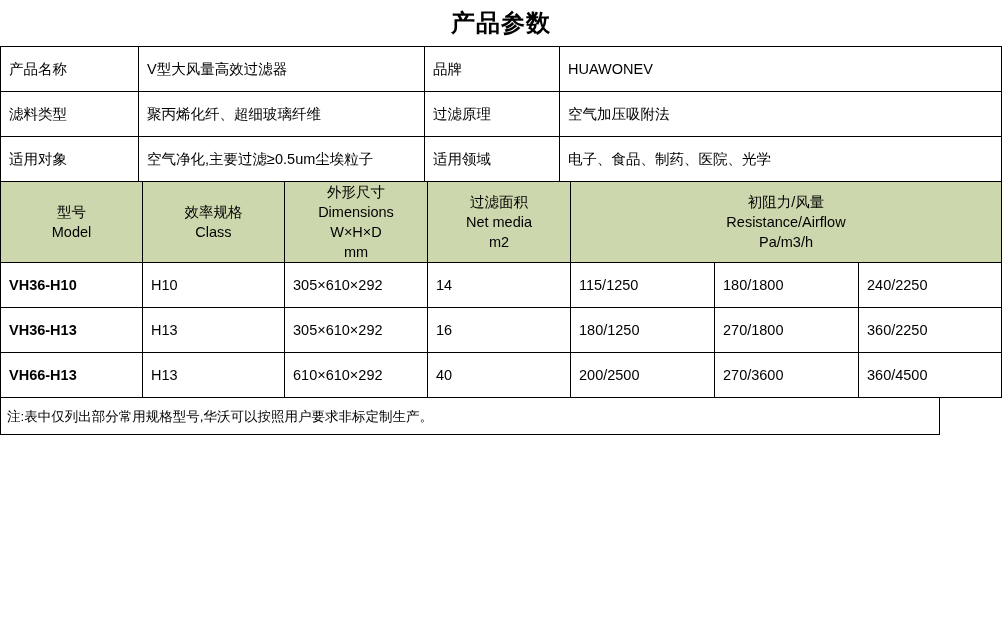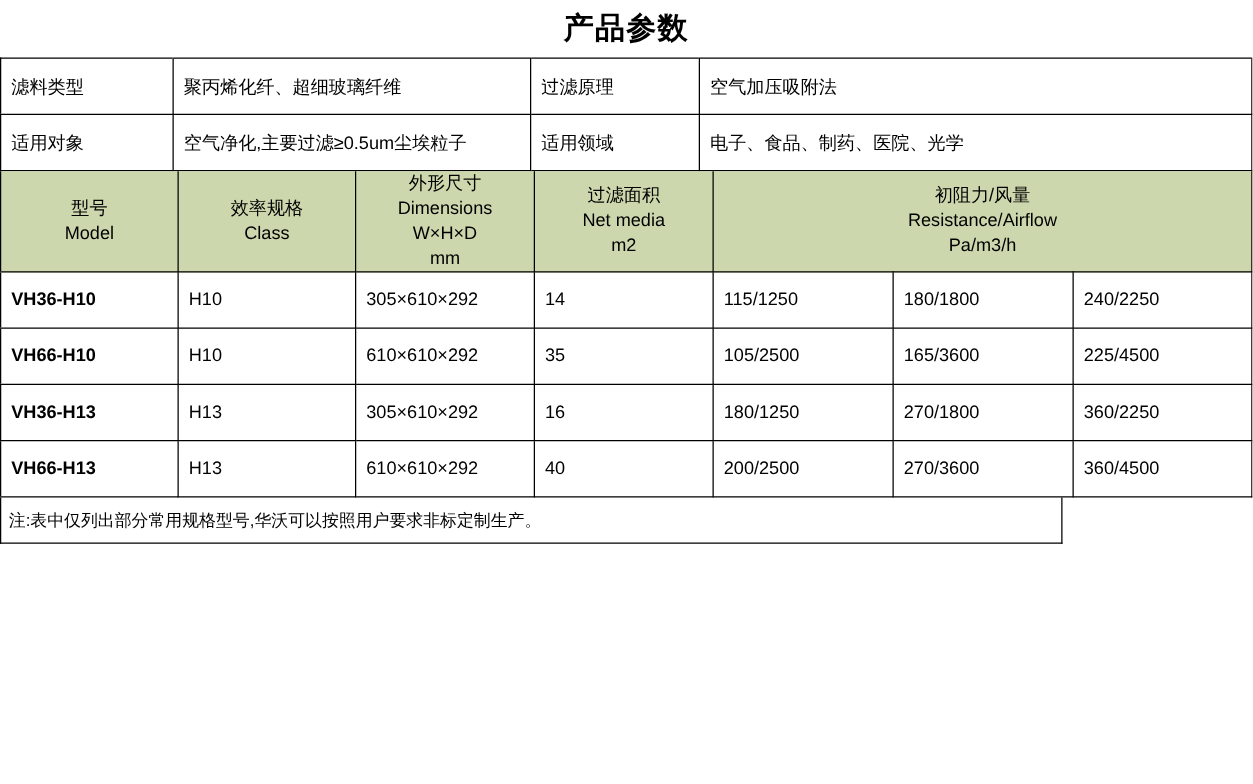--- a/index.html
+++ b/index.html
@@ -91,6 +91,12 @@
   <table class="main">
     <tbody>
       <tr>
+        <td class="spec-label">产品名称</td>
+        <td class="spec-val-1">V型大风量高效过滤器</td>
+        <td class="spec-label-2">品牌</td>
+        <td>HUAWONEV</td>
+      </tr>
+      <tr>
         <td class="spec-label">滤料类型</td>
         <td class="spec-val-1">聚丙烯化纤、超细玻璃纤维</td>
         <td class="spec-label-2">过滤原理</td>

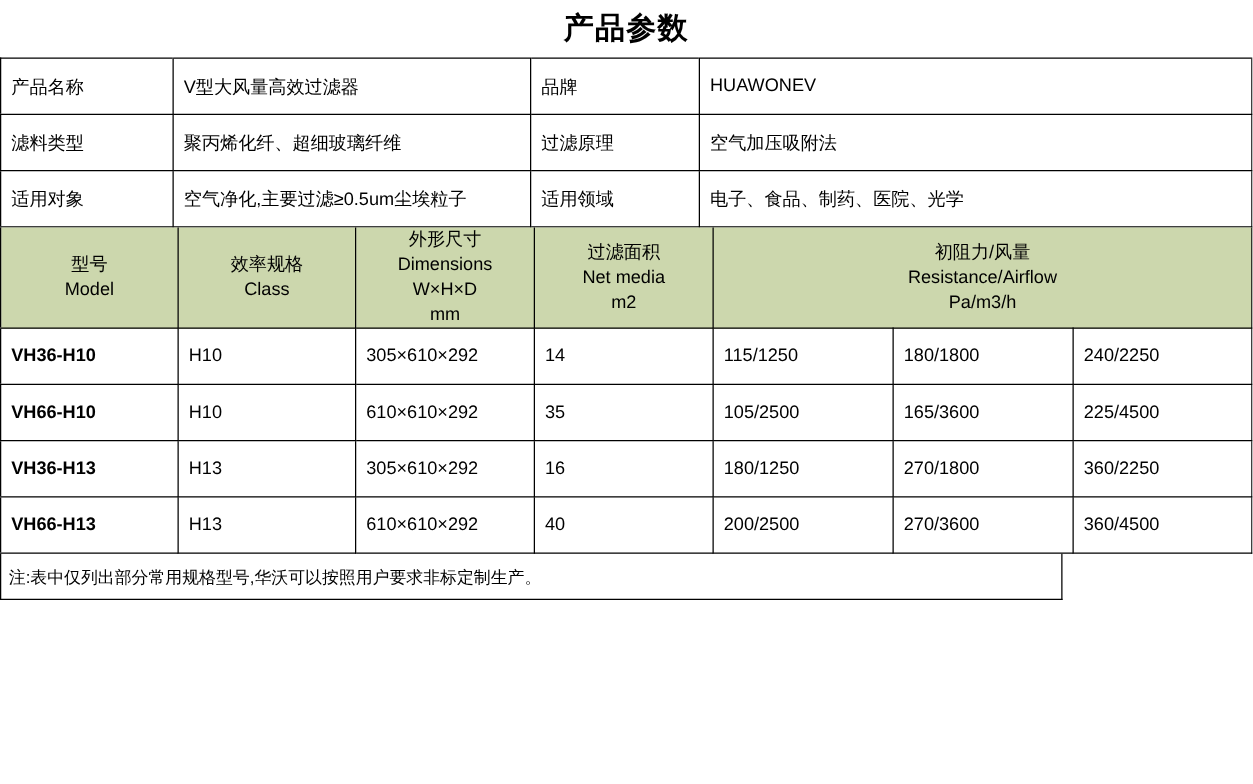--- a/index.html
+++ b/index.html
@@ -147,15 +147,6 @@
         <td>240/2250</td>
       </tr>
       <tr class="data">
-        <td class="model">VH66-H10</td>
-        <td>H10</td>
-        <td>610×610×292</td>
-        <td>35</td>
-        <td>105/2500</td>
-        <td>165/3600</td>
-        <td>225/4500</td>
-      </tr>
-      <tr class="data">
         <td class="model">VH36-H13</td>
         <td>H13</td>
         <td>305×610×292</td>

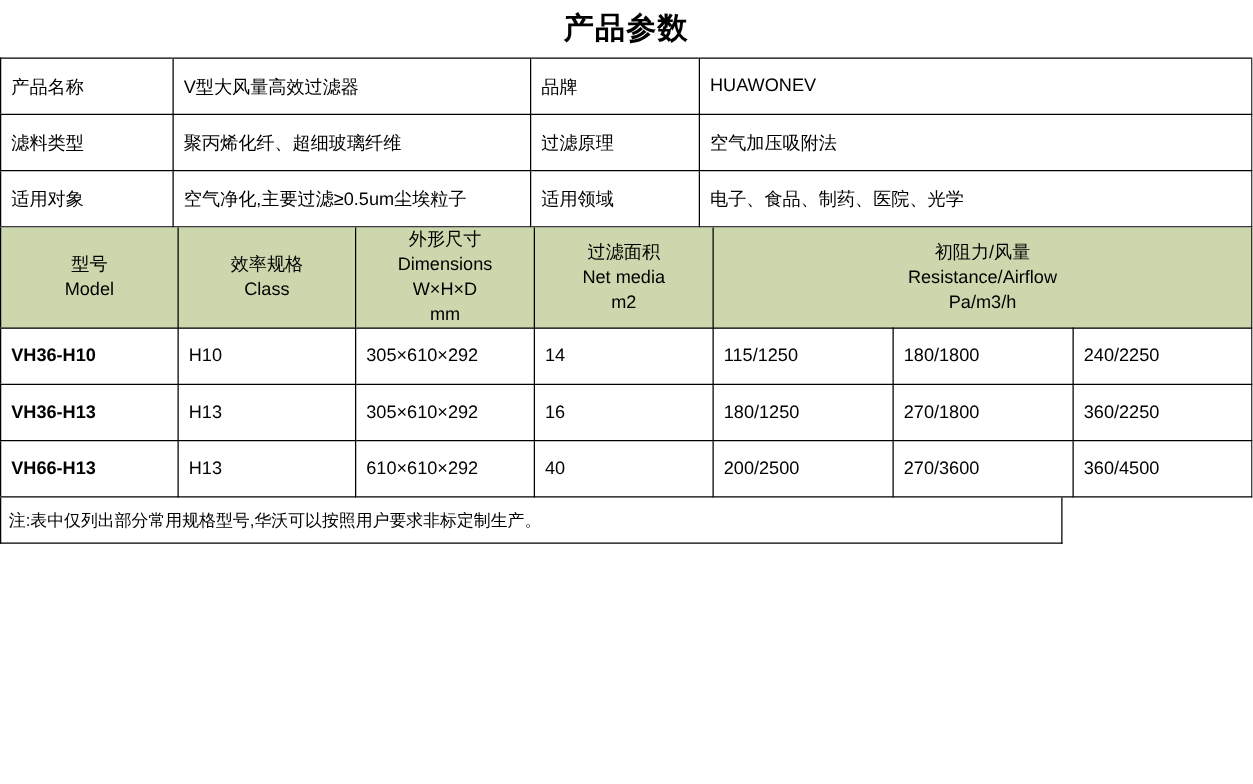--- a/index.html
+++ b/index.html
@@ -78,7 +78,7 @@
     border-bottom: 1px solid #000;
     border-left: 1px solid #000;
     box-sizing: border-box;
-    width: 850px;
+    width: 940px;
   }
 </style>
 </head>

